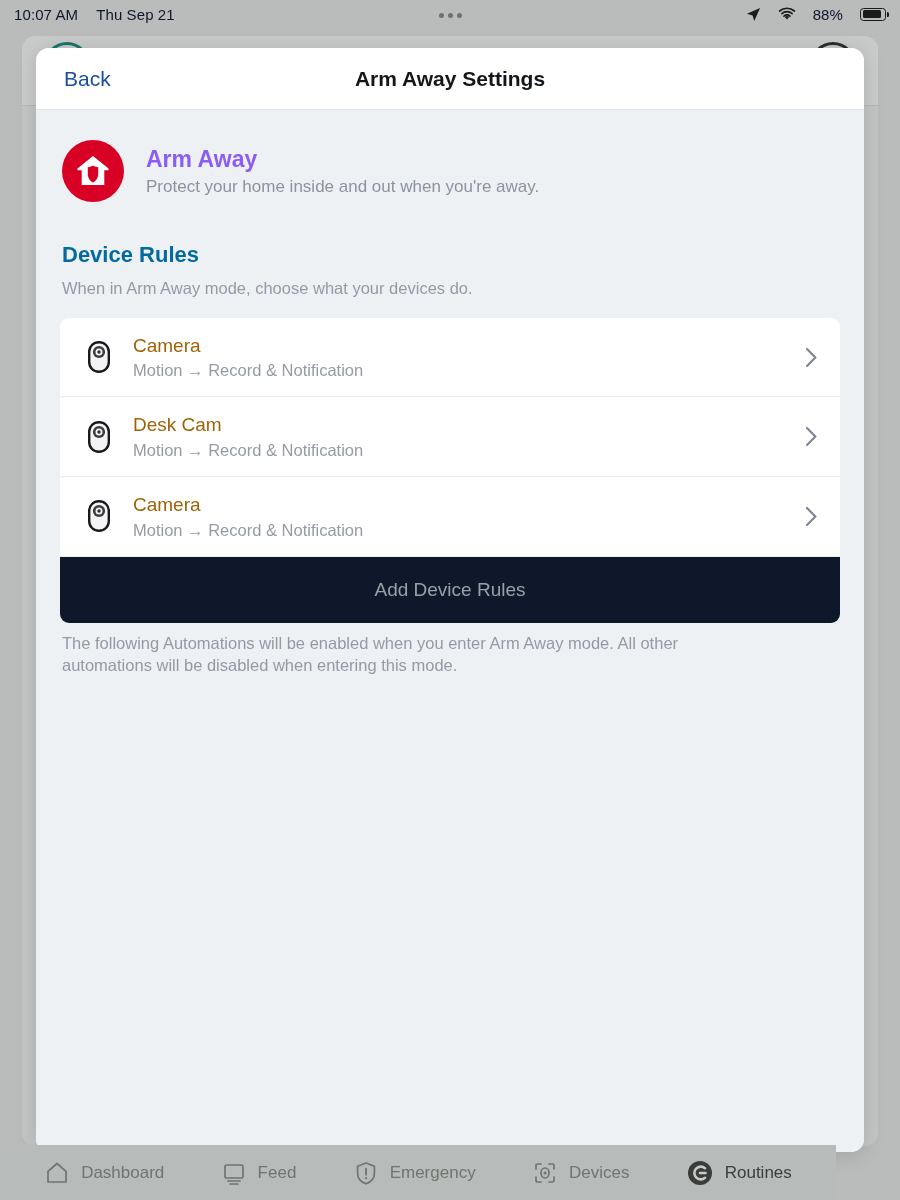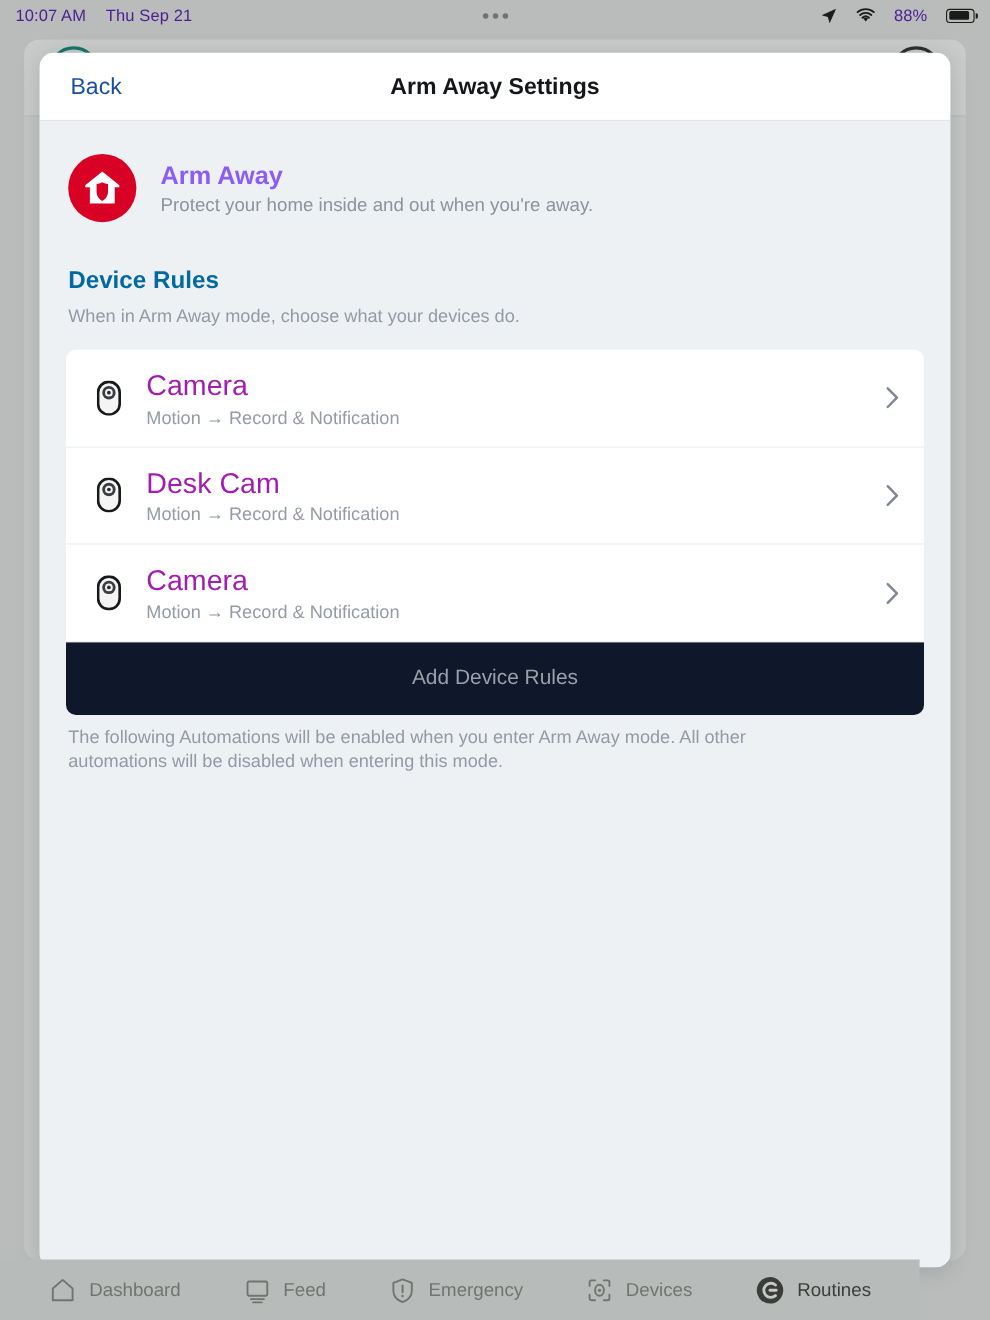--- a/index.html
+++ b/index.html
@@ -29,7 +29,7 @@
     align-items: center;
     padding: 0 14px;
     font-size: 15px;
-    color: #4c1d95;
+    color: #0f172a;
     letter-spacing: .1px;
     z-index: 40;
   }

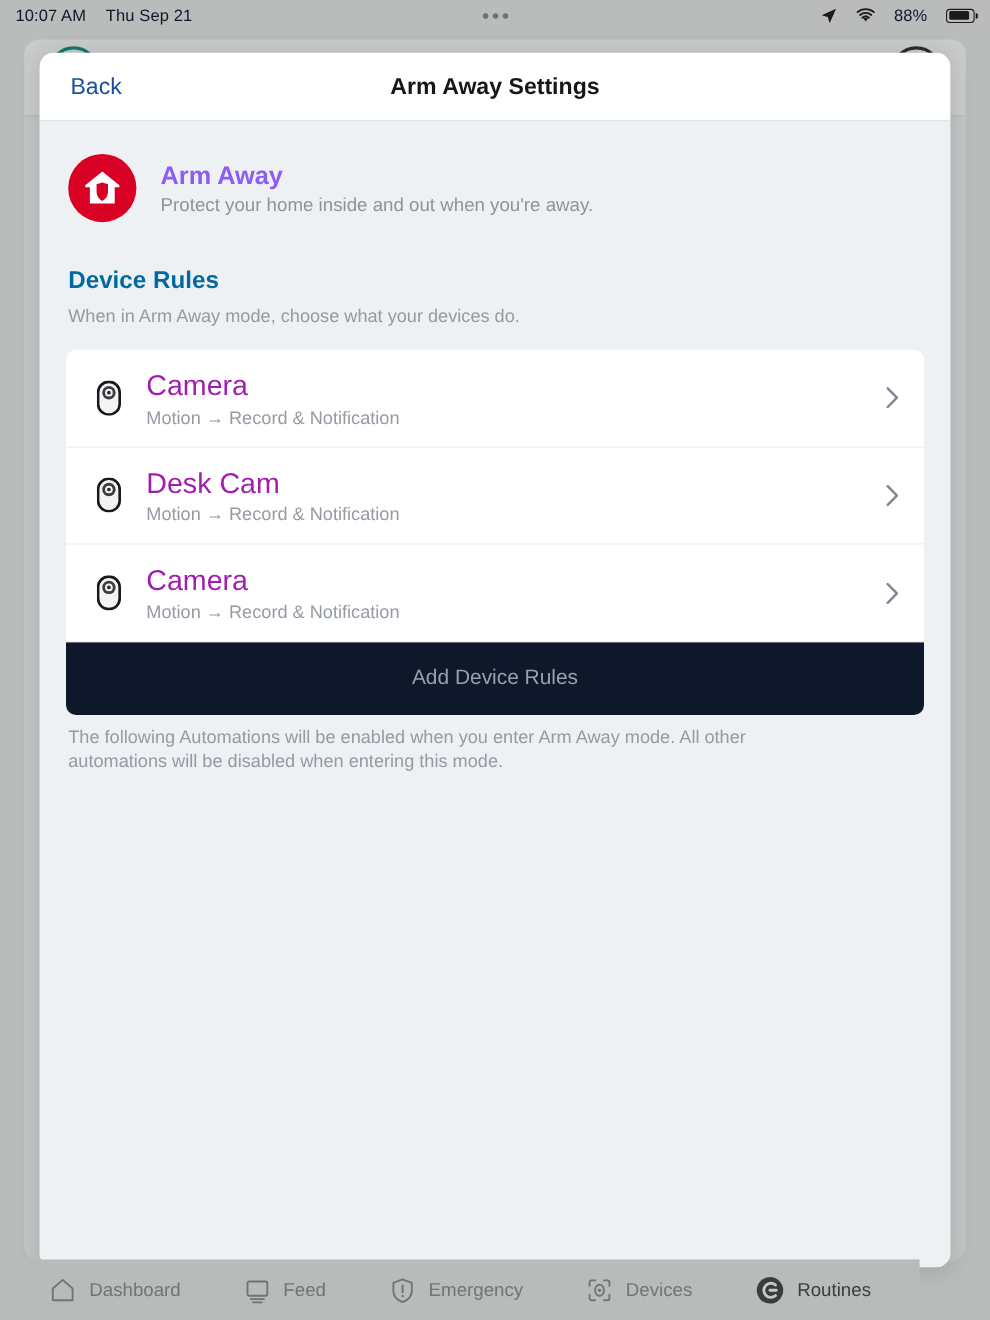--- a/index.html
+++ b/index.html
@@ -241,8 +241,8 @@
   }
   .rule-texts { flex: 1; min-width: 0; }
   .rule-name {
-    font-size: 26px;
-    color: #a21caf;
+    font-size: 19px;
+    color: #a16207;
     line-height: 1.3;
   }
   .rule-desc {

